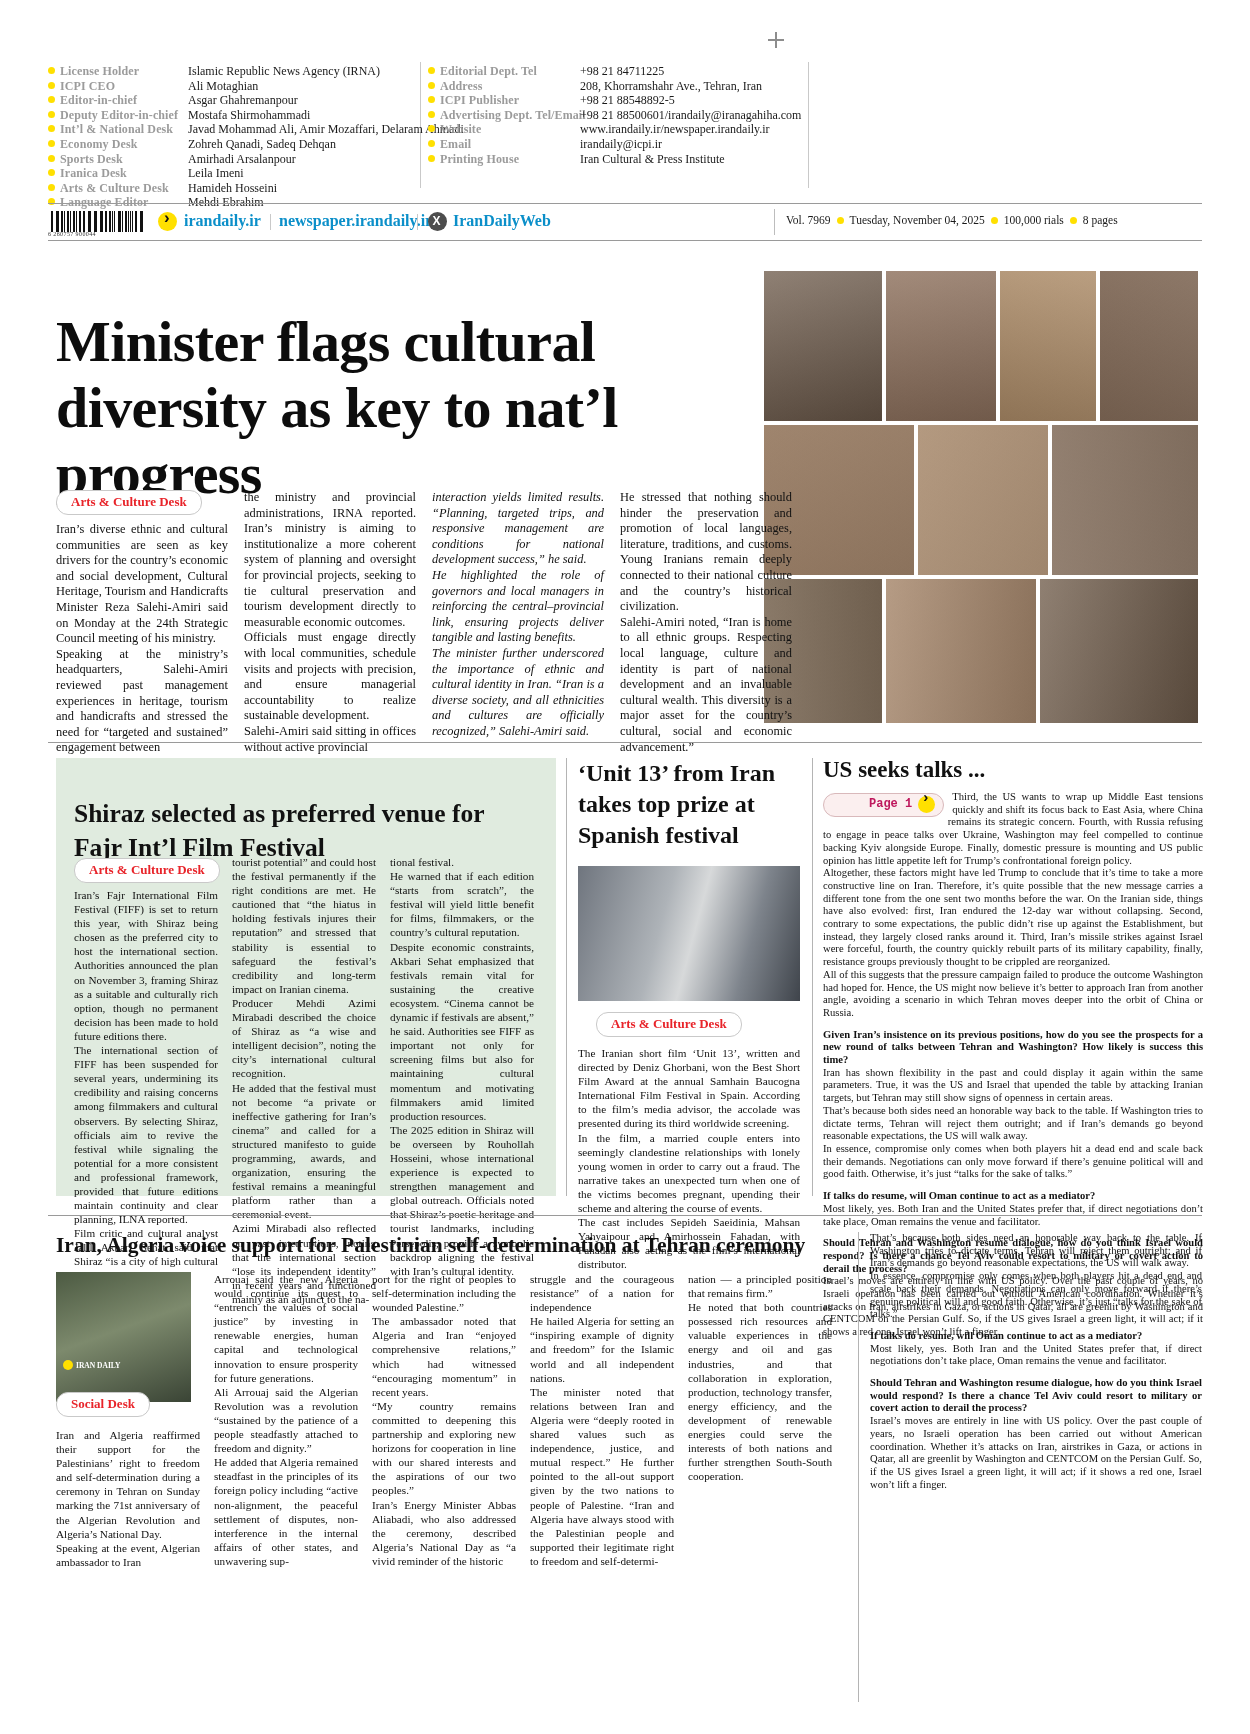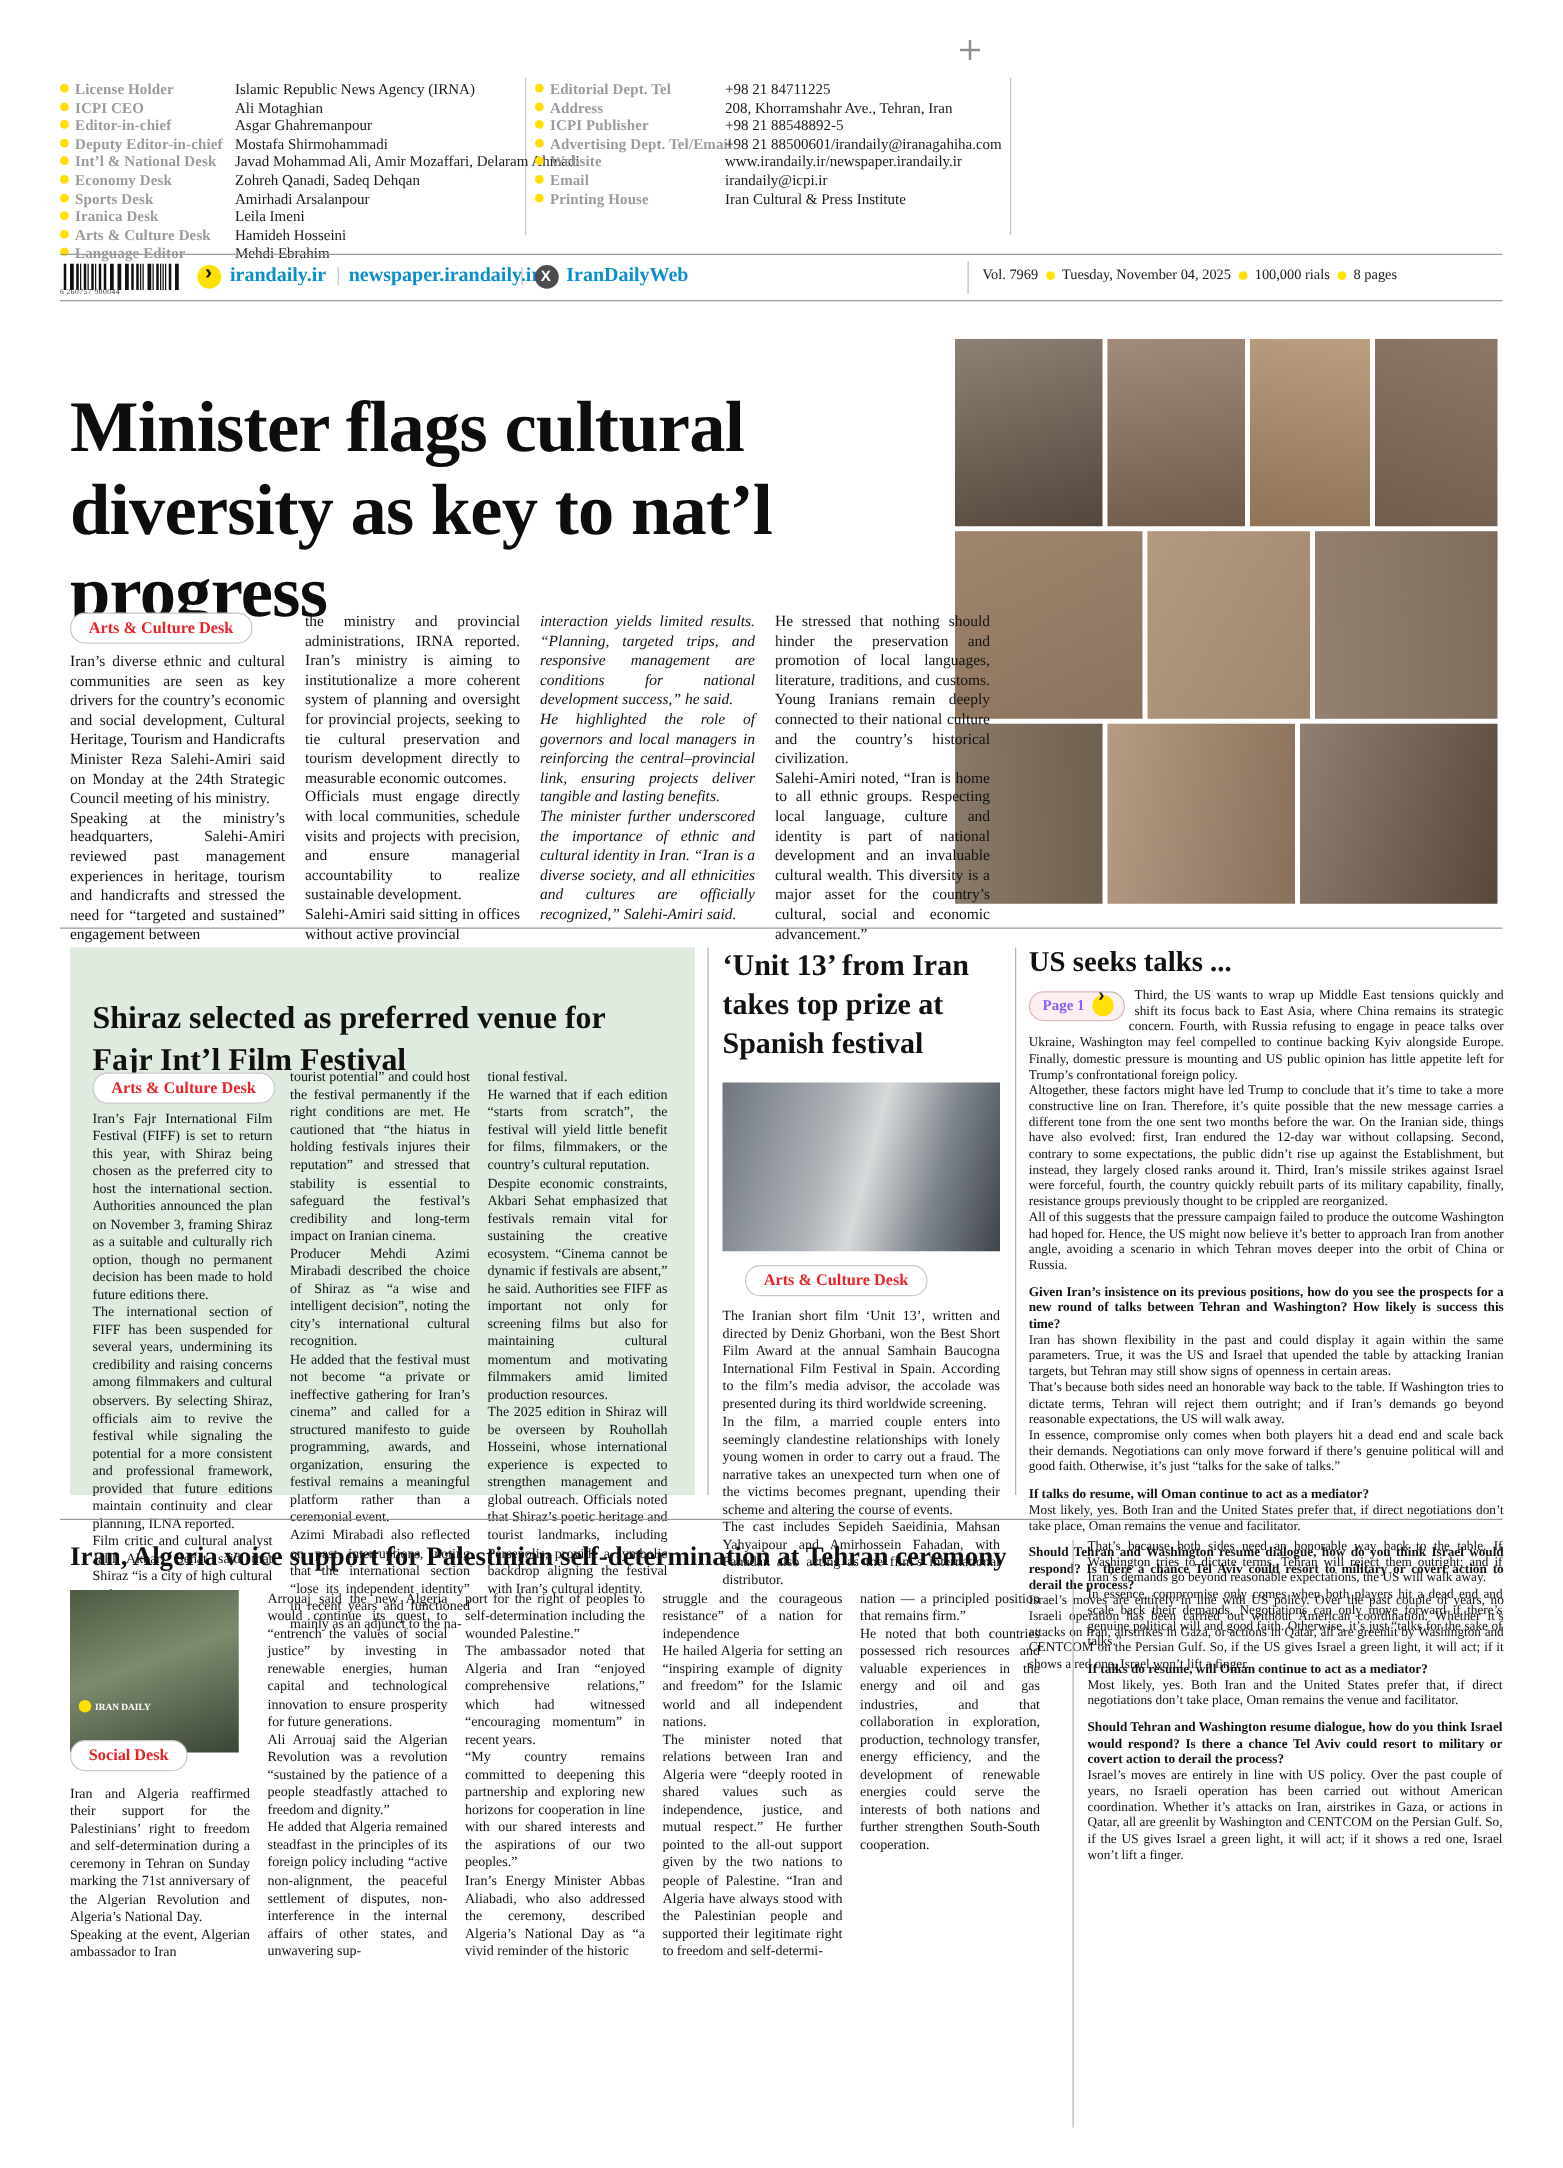--- a/index.html
+++ b/index.html
@@ -126,7 +126,7 @@
   .page-pill { float:left; shape-outside: margin-box; margin:2px 8px 2px 0;
     display:flex; align-items:center; gap:6px; border:1px solid #d9b9bb; border-radius:12px;
     background:#FBEFEF; padding:2px 8px 3px 10px; }
-  .page-pill .t { font-size:12px; font-weight:700; color:#8b5cf6; font-family:Liberation Serif, serif; }
+  .page-pill .t { font-size:12px; font-weight:700; color:#be185d; font-family:Liberation Mono, monospace;margin-left:35px; }
   .page-pill .c { width:17px; height:17px; border-radius:50%; background:#FFE000; position:relative; }
   .page-pill .c:after { content:"›"; position:absolute; left:5px; top:-5px; font-size:15px; color:#111; font-weight:700; font-family:"Liberation Sans",sans-serif; }
 

